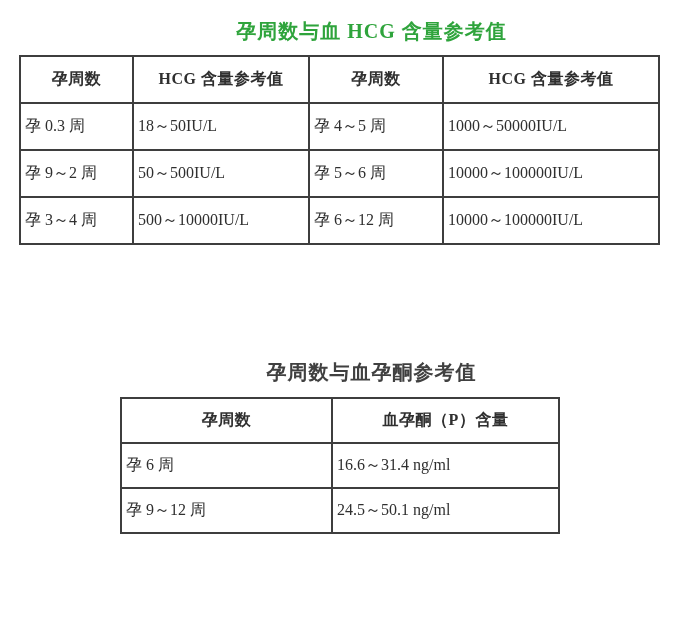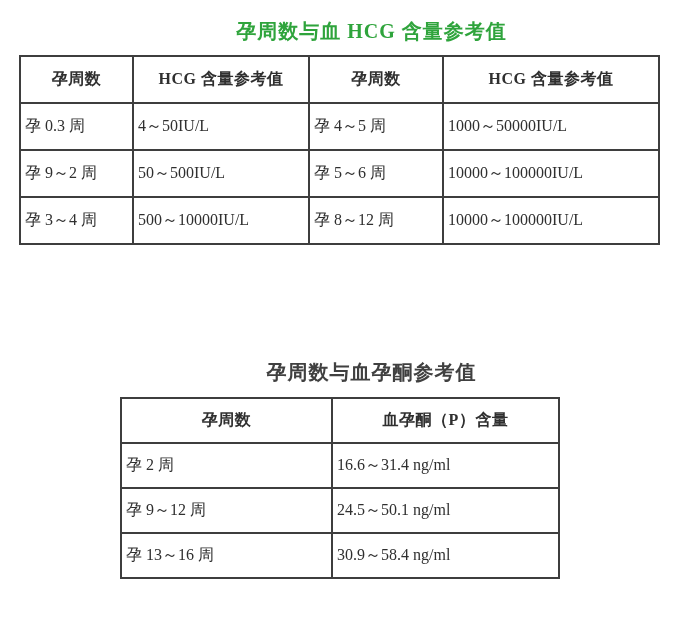--- a/index.html
+++ b/index.html
@@ -83,7 +83,7 @@
   <tbody>
     <tr>
       <td>孕 0.3 周</td>
-      <td>4～50IU/L</td>
+      <td>18～50IU/L</td>
       <td>孕 4～5 周</td>
       <td>1000～50000IU/L</td>
     </tr>

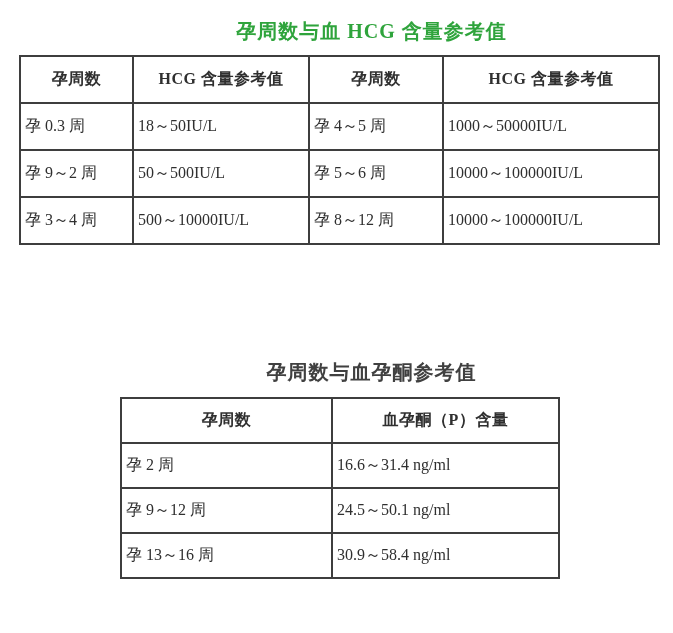--- a/index.html
+++ b/index.html
@@ -96,7 +96,7 @@
     <tr>
       <td>孕 3～4 周</td>
       <td>500～10000IU/L</td>
-      <td>孕 8～12 周</td>
+      <td>孕 6～12 周</td>
       <td>10000～100000IU/L</td>
     </tr>
   </tbody>

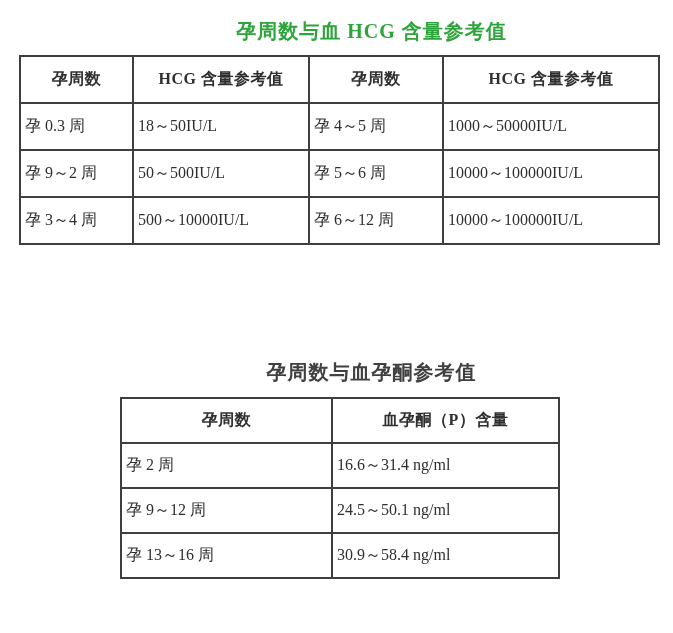--- a/index.html
+++ b/index.html
@@ -117,7 +117,7 @@
   </thead>
   <tbody>
     <tr>
-      <td>孕 2 周</td>
+      <td>孕 6 周</td>
       <td>16.6～31.4 ng/ml</td>
     </tr>
     <tr>

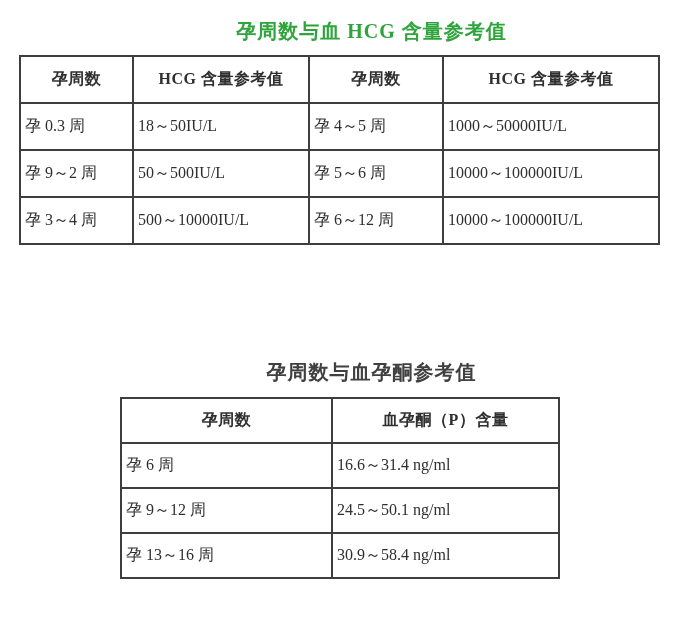--- a/index.html
+++ b/index.html
@@ -124,10 +124,6 @@
       <td>孕 9～12 周</td>
       <td>24.5～50.1 ng/ml</td>
     </tr>
-    <tr>
-      <td>孕 13～16 周</td>
-      <td>30.9～58.4 ng/ml</td>
-    </tr>
   </tbody>
 </table>
 

